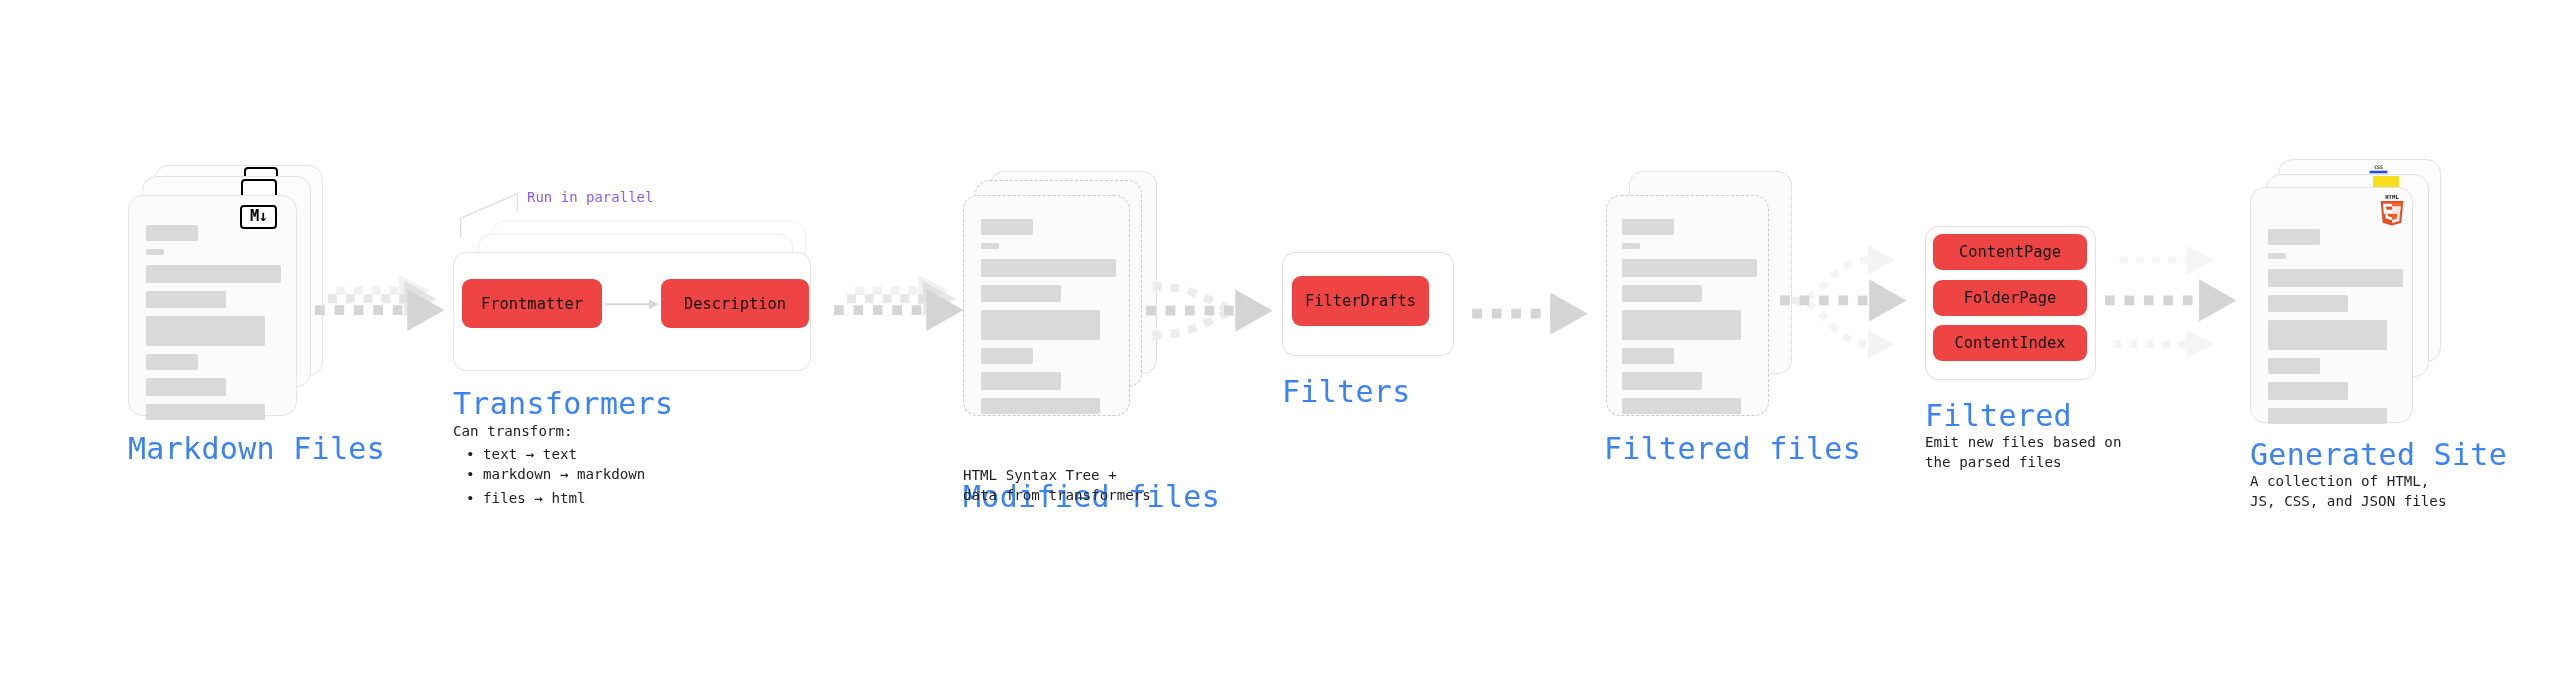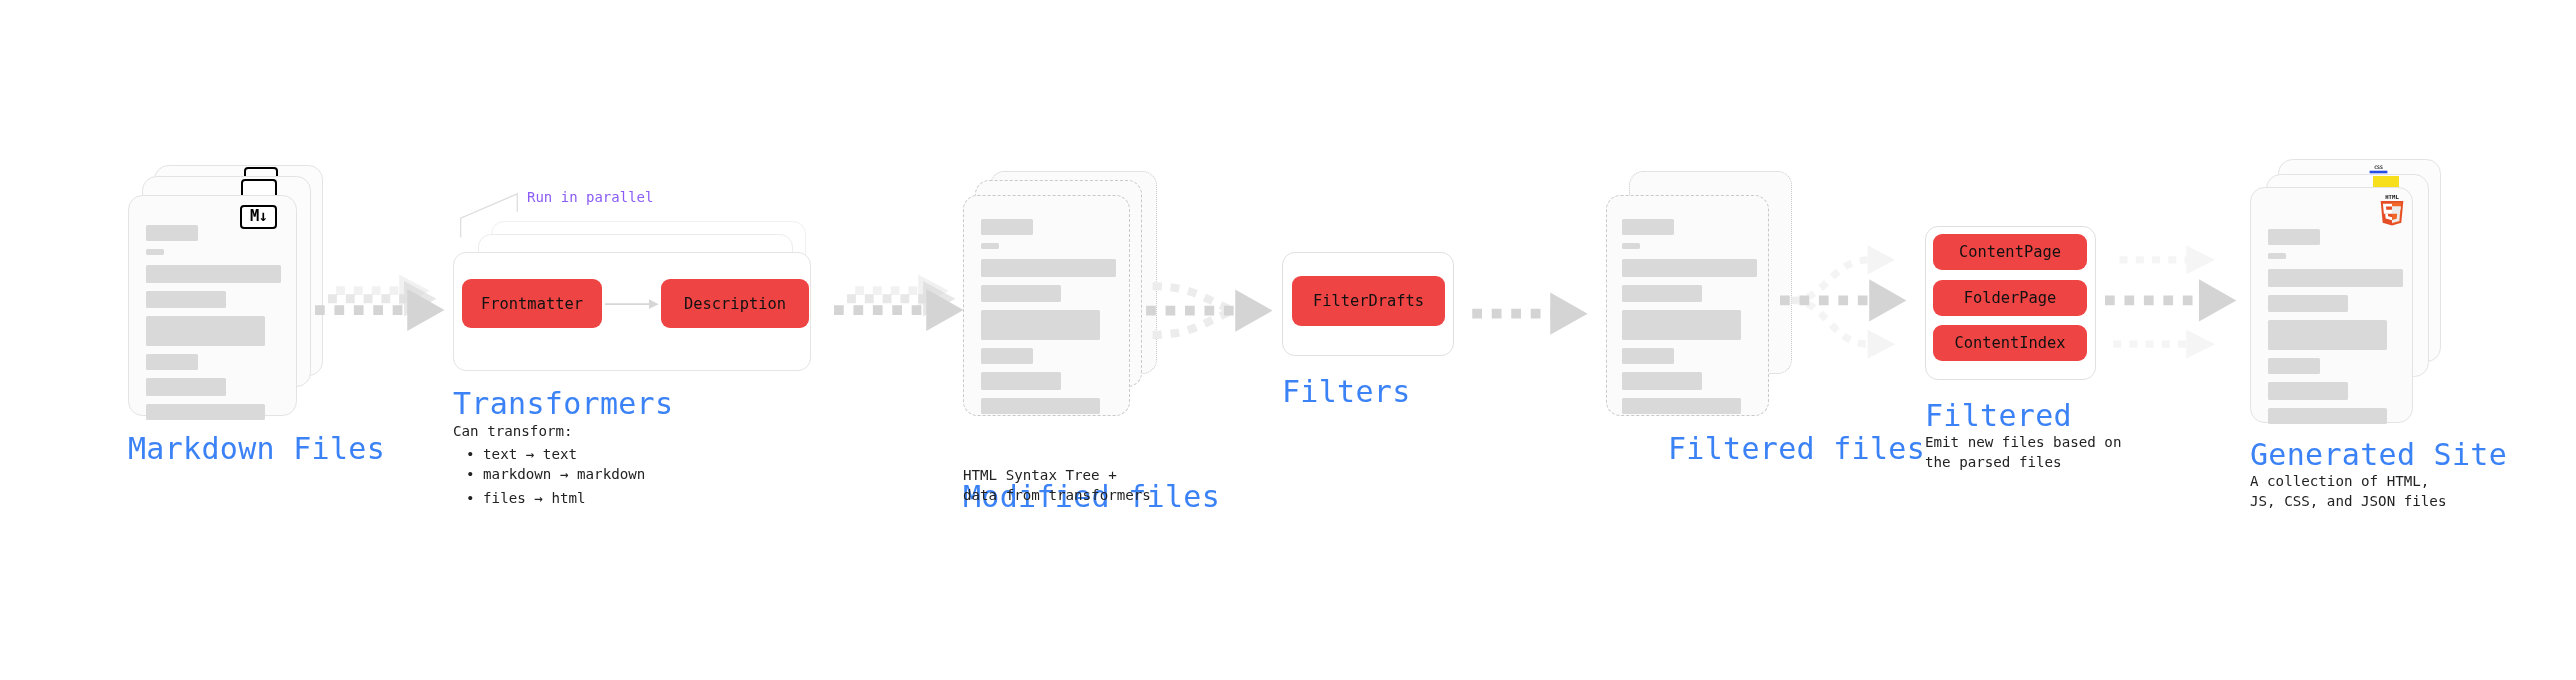--- a/index.html
+++ b/index.html
@@ -202,7 +202,7 @@
   </div>
 
   <div class="group-box" style="left:1282px;top:252px;width:172px;height:104px;"></div>
-  <div class="pill" style="left:1292px;top:276px;width:153px;height:50px;">
+  <div class="pill" style="left:1292px;top:276px;width:137px;height:50px;">
     <span>FilterDrafts</span>
   </div>
   <div class="title" style="left:1282px;top:374px;">Filters</div>

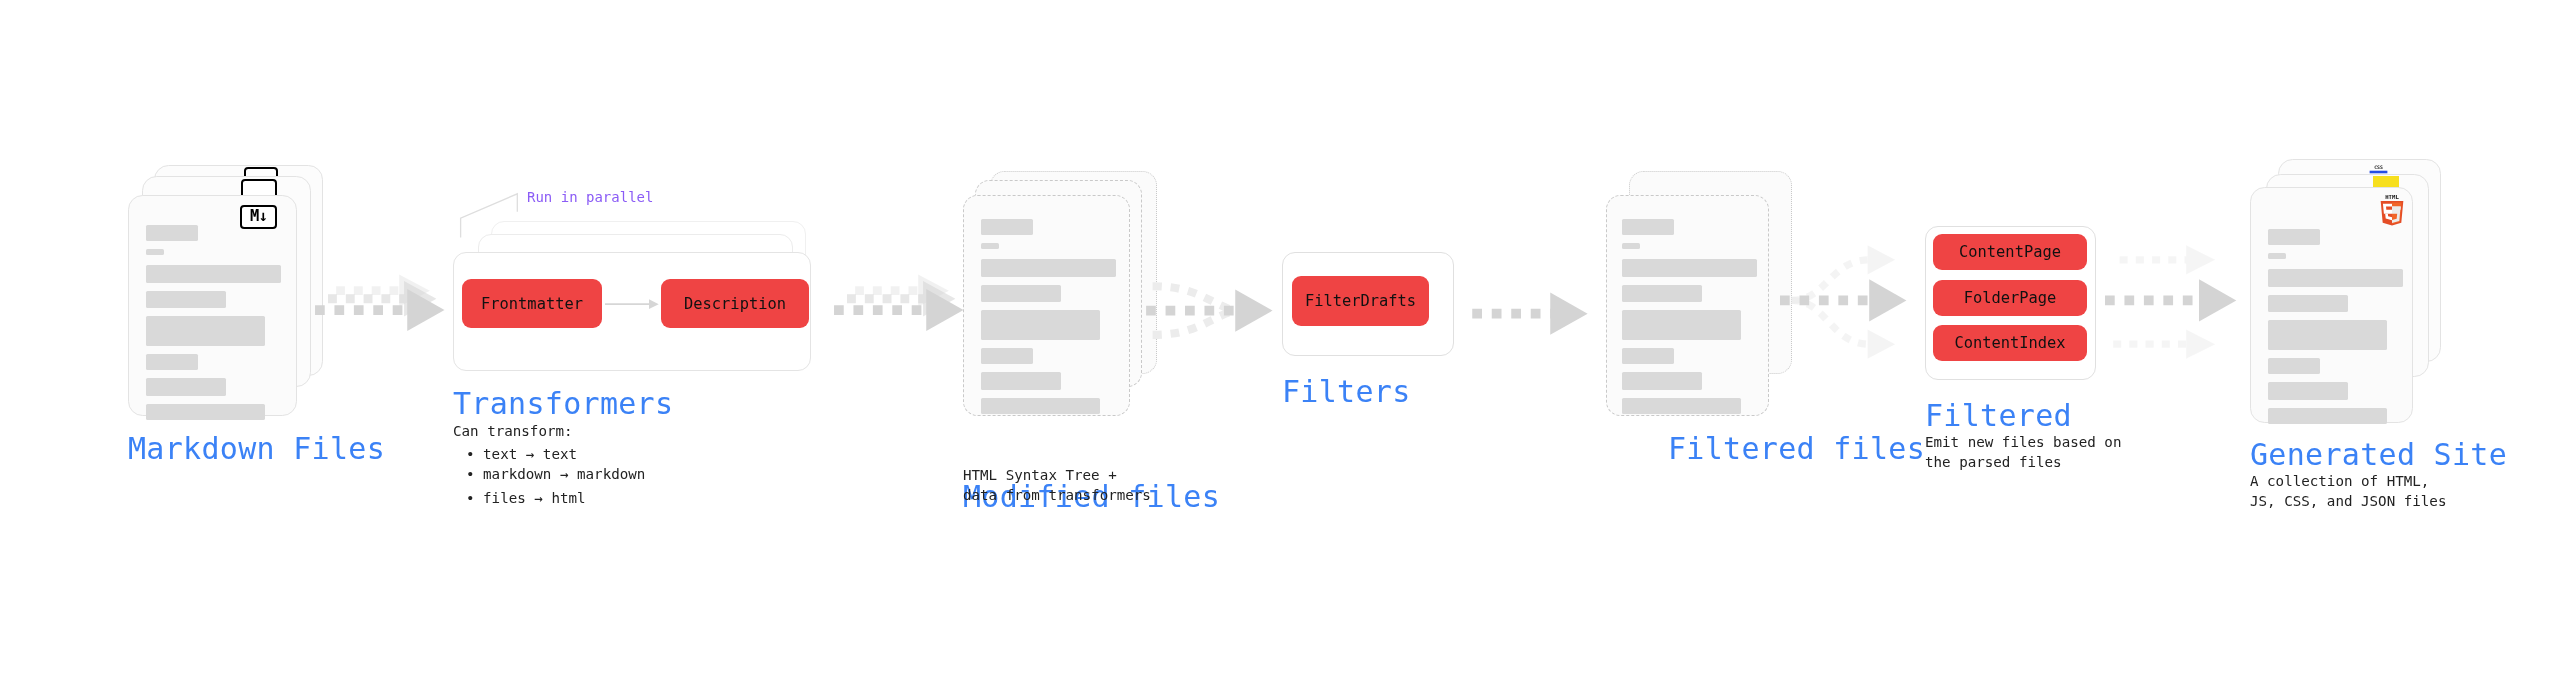--- a/index.html
+++ b/index.html
@@ -228,7 +228,7 @@
       <div class="ln" style="width:119px;height:15.4px;"></div>
     </div>
   </div>
-  <div class="title" style="left:1668px;top:431px;text-align:right;">Filtered files</div>
+  <div class="title" style="left:1604px;top:431px;text-align:right;">Filtered files</div>
 
   <div class="arrows" style="left:1780px;top:229px;">
     <svg width="154" height="146" viewBox="0 0 190 180">

